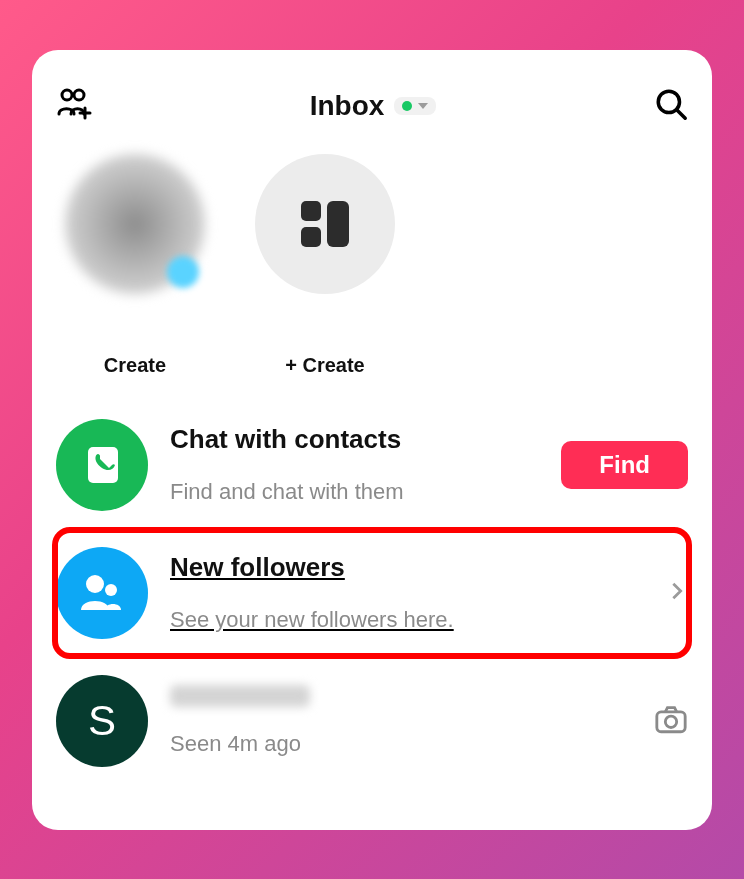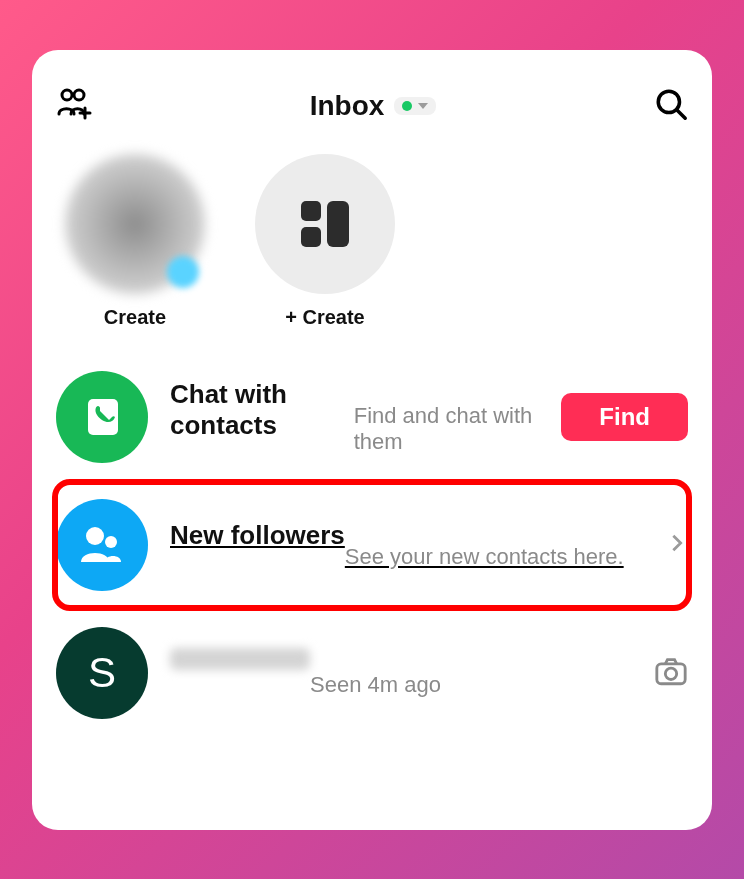--- a/index.html
+++ b/index.html
@@ -94,7 +94,7 @@
     }
     .sq { width: 20px; height: 20px; background: #2c2c2c; border-radius: 5px; }
     .rect { width: 22px; height: 46px; background: #2c2c2c; border-radius: 6px; }
-    .story-label { font-size: 20px; font-weight: 600; color: #111; }
+    .story-label { font-size: 20px; font-weight: 600; color: #111; margin-top: 48px; }
     .list { display: flex; flex-direction: column; }
     .item {
       display: flex;

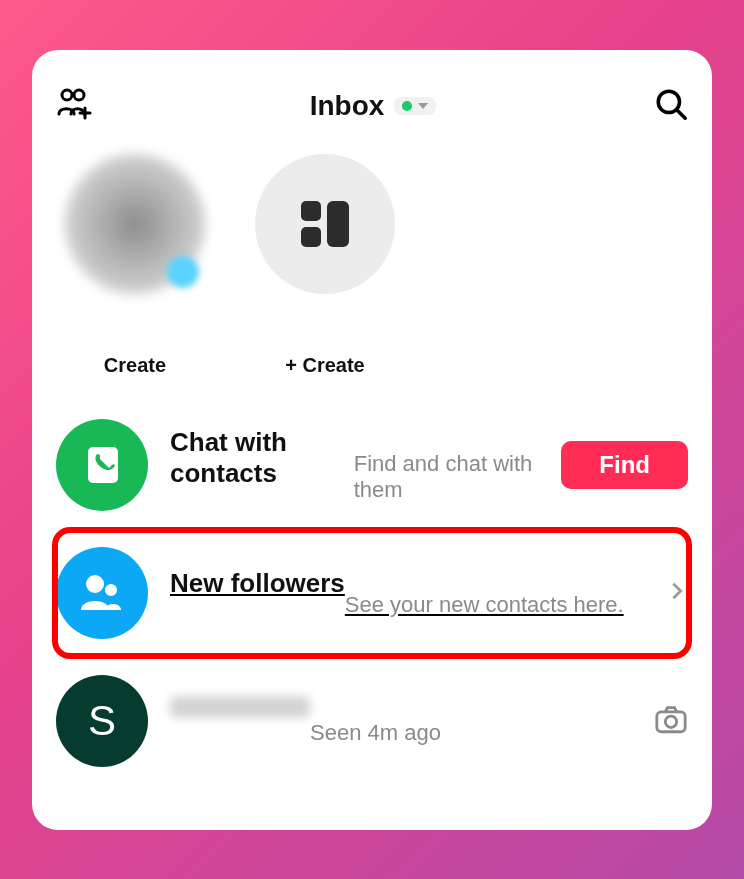--- a/index.html
+++ b/index.html
@@ -112,7 +112,7 @@
       justify-content: center;
       flex-shrink: 0;
     }
-    .item-text { flex: 1; display: flex; flex-direction: row; }
+    .item-text { flex: 1; display: flex; flex-direction: column; }
     .item-title { font-size: 26px; font-weight: 700; color: #111; }
     .item-sub { font-size: 22px; color: #8a8a8a; margin-top: 24px; }
     .find-btn {

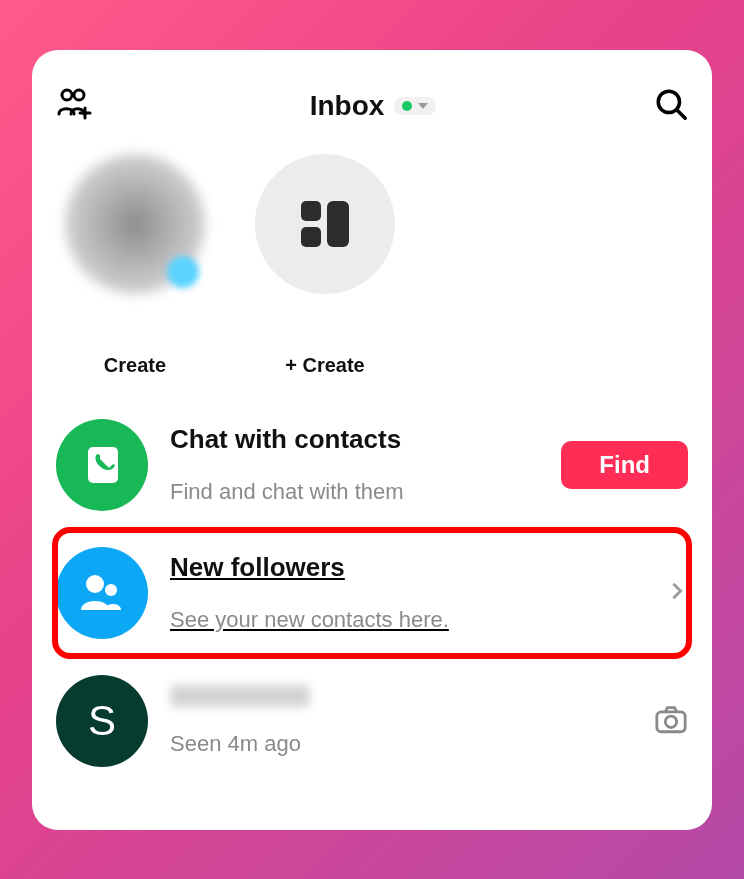--- a/index.html
+++ b/index.html
@@ -233,7 +233,7 @@
       </div>
       <div class="item-text">
         <span class="item-title">New followers</span>
-        <span class="item-sub">See your new contacts here.</span>
+        <span class="item-sub">See your new followers here.</span>
       </div>
       <div class="chevron-r">
         <svg viewBox="0 0 24 24" fill="none" stroke-width="3">

